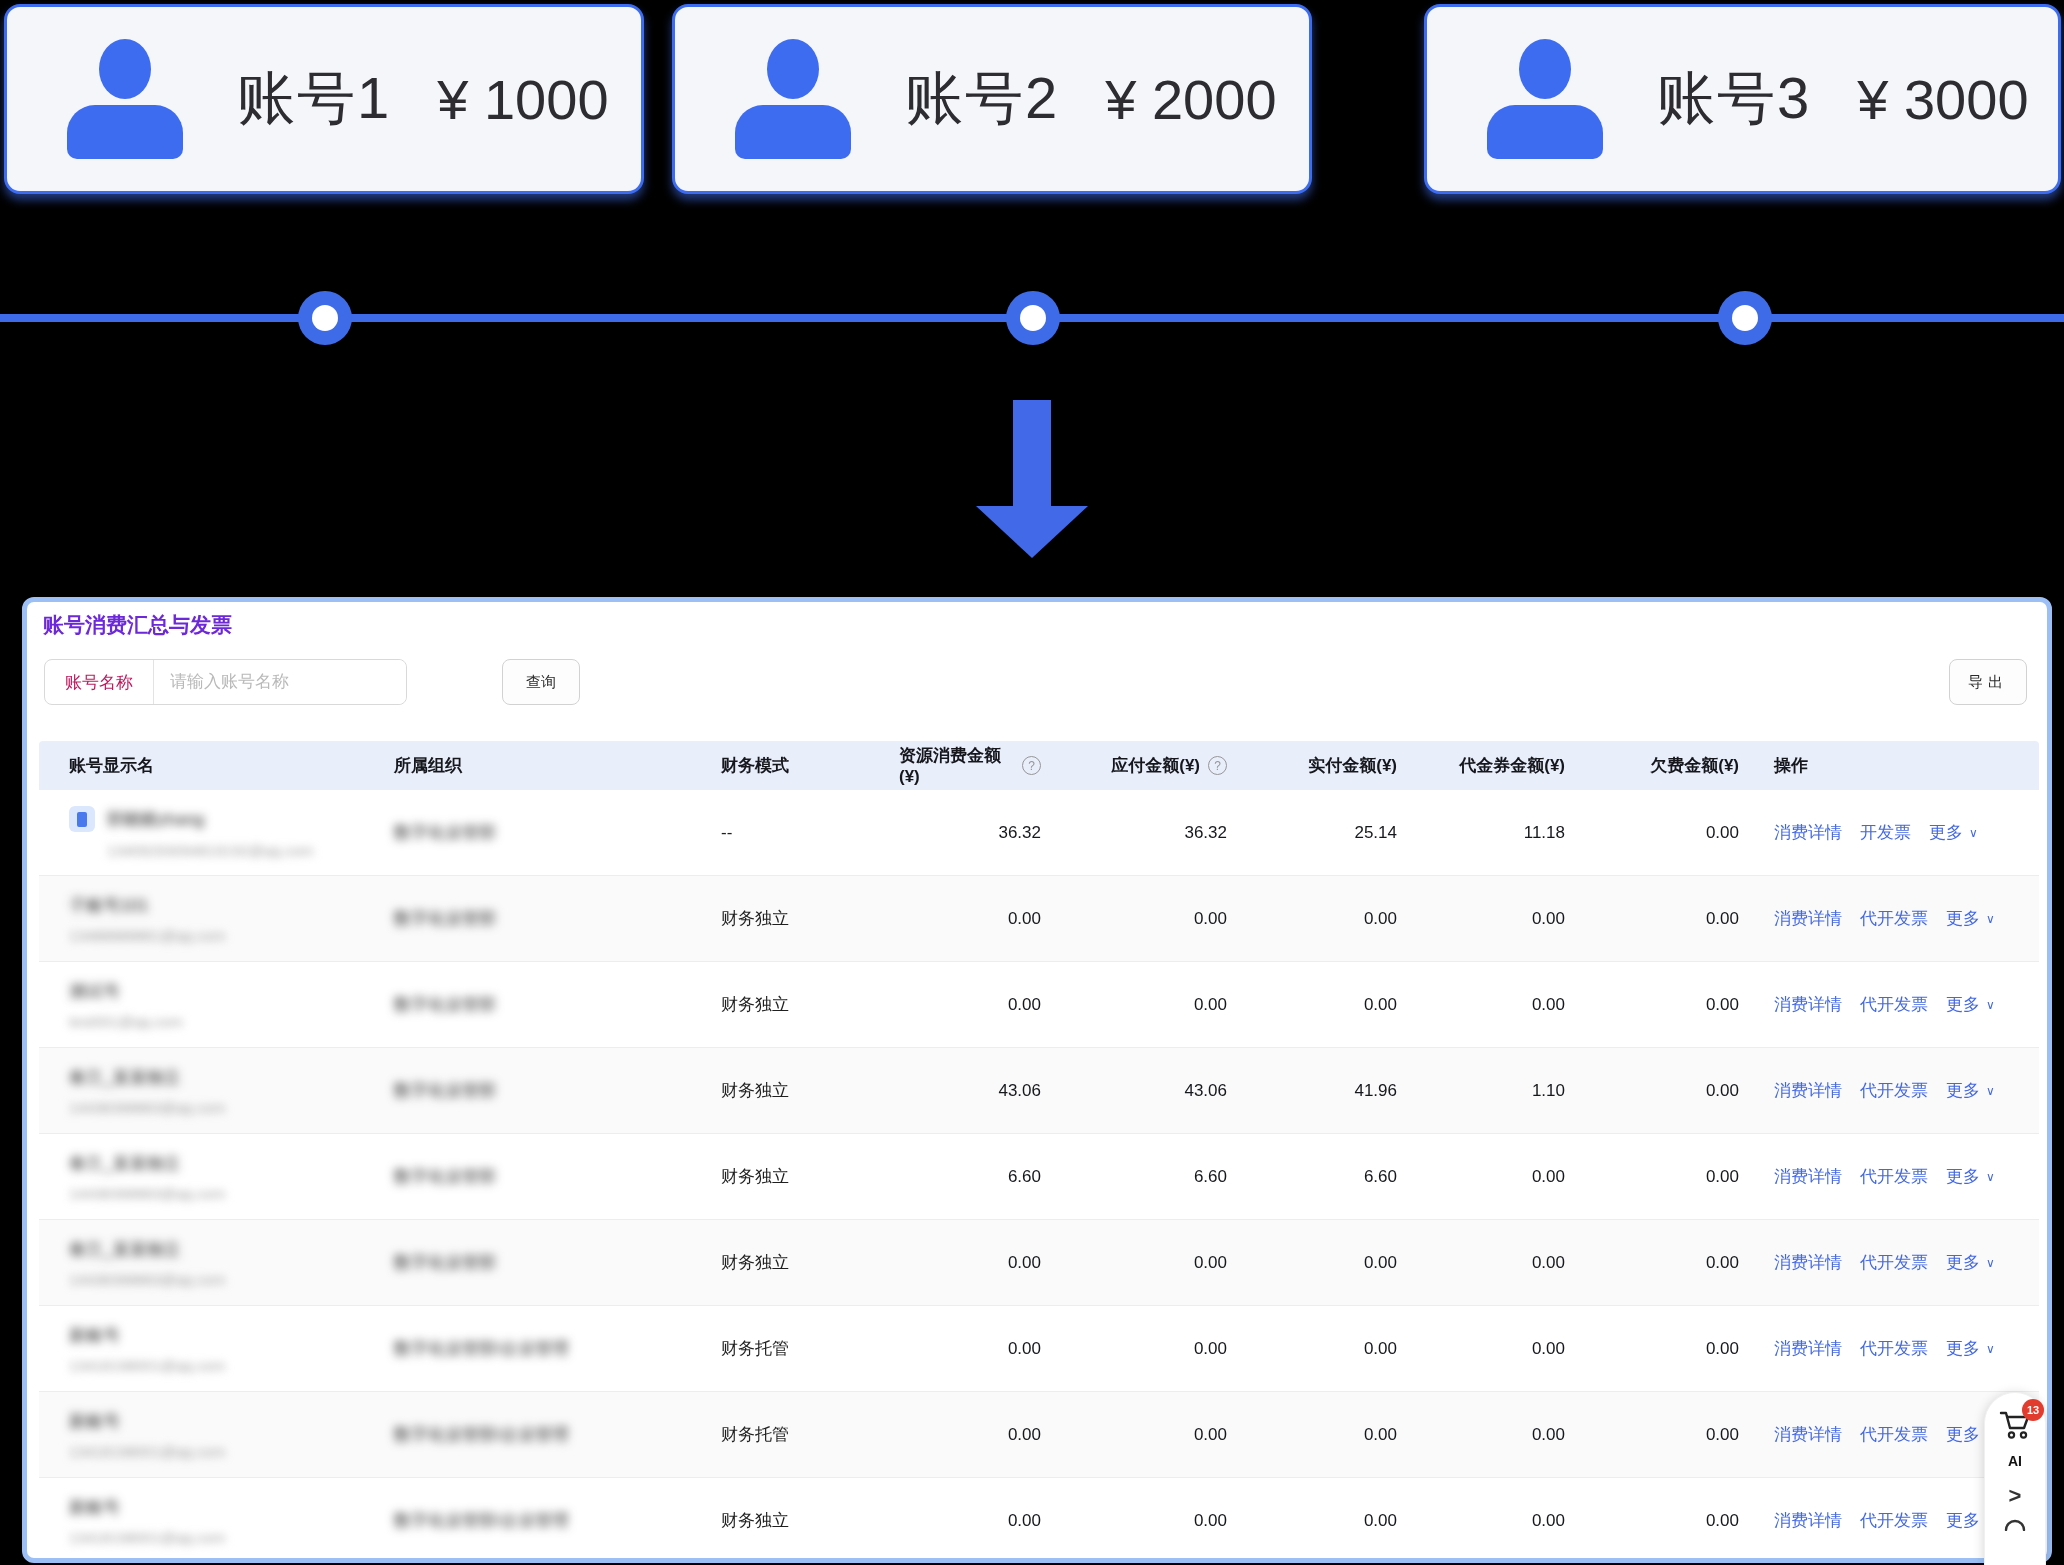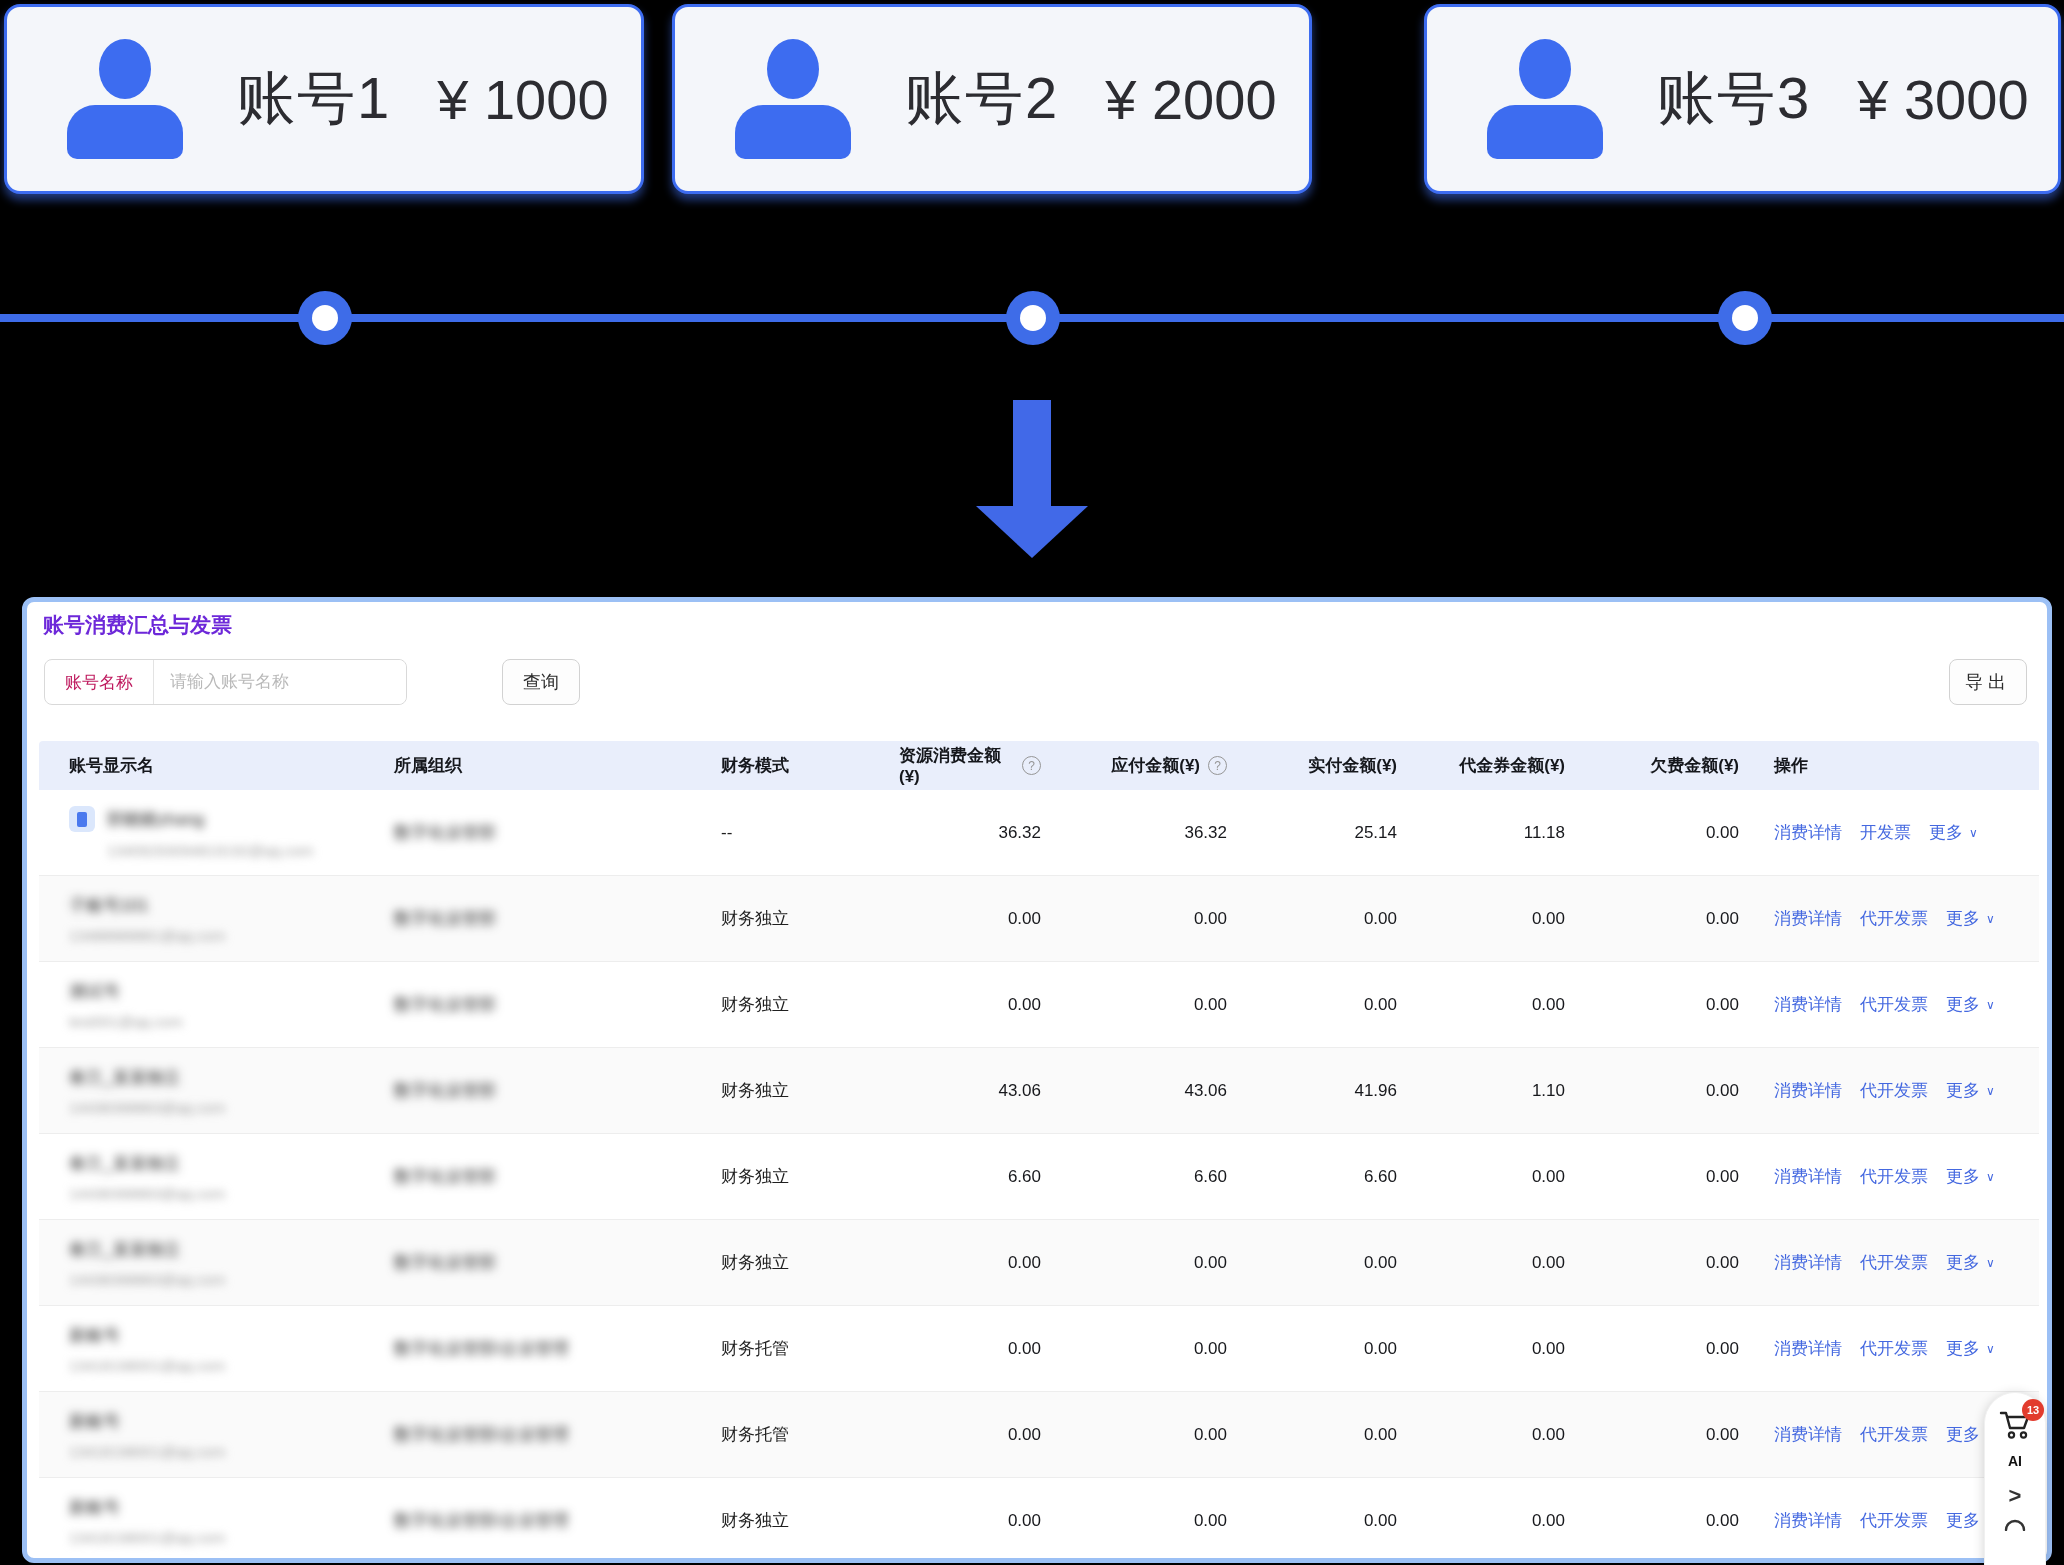--- a/index.html
+++ b/index.html
@@ -50,7 +50,7 @@
   .search-input::placeholder { color:#b9b9b9; }
   .btn {
     position:absolute; top:57px; height:46px; display:flex; align-items:center; justify-content:center;
-    background:#fdfdfd; border:1px solid #d2d2d2; border-radius:8px; font-size:18px; color:#2b2b2b;
+    background:#fdfdfd; border:1px solid #d2d2d2; border-radius:8px; font-size:15px; color:#2b2b2b;
     cursor:pointer;
   }
   .btn-query { left:475px; width:78px; }

